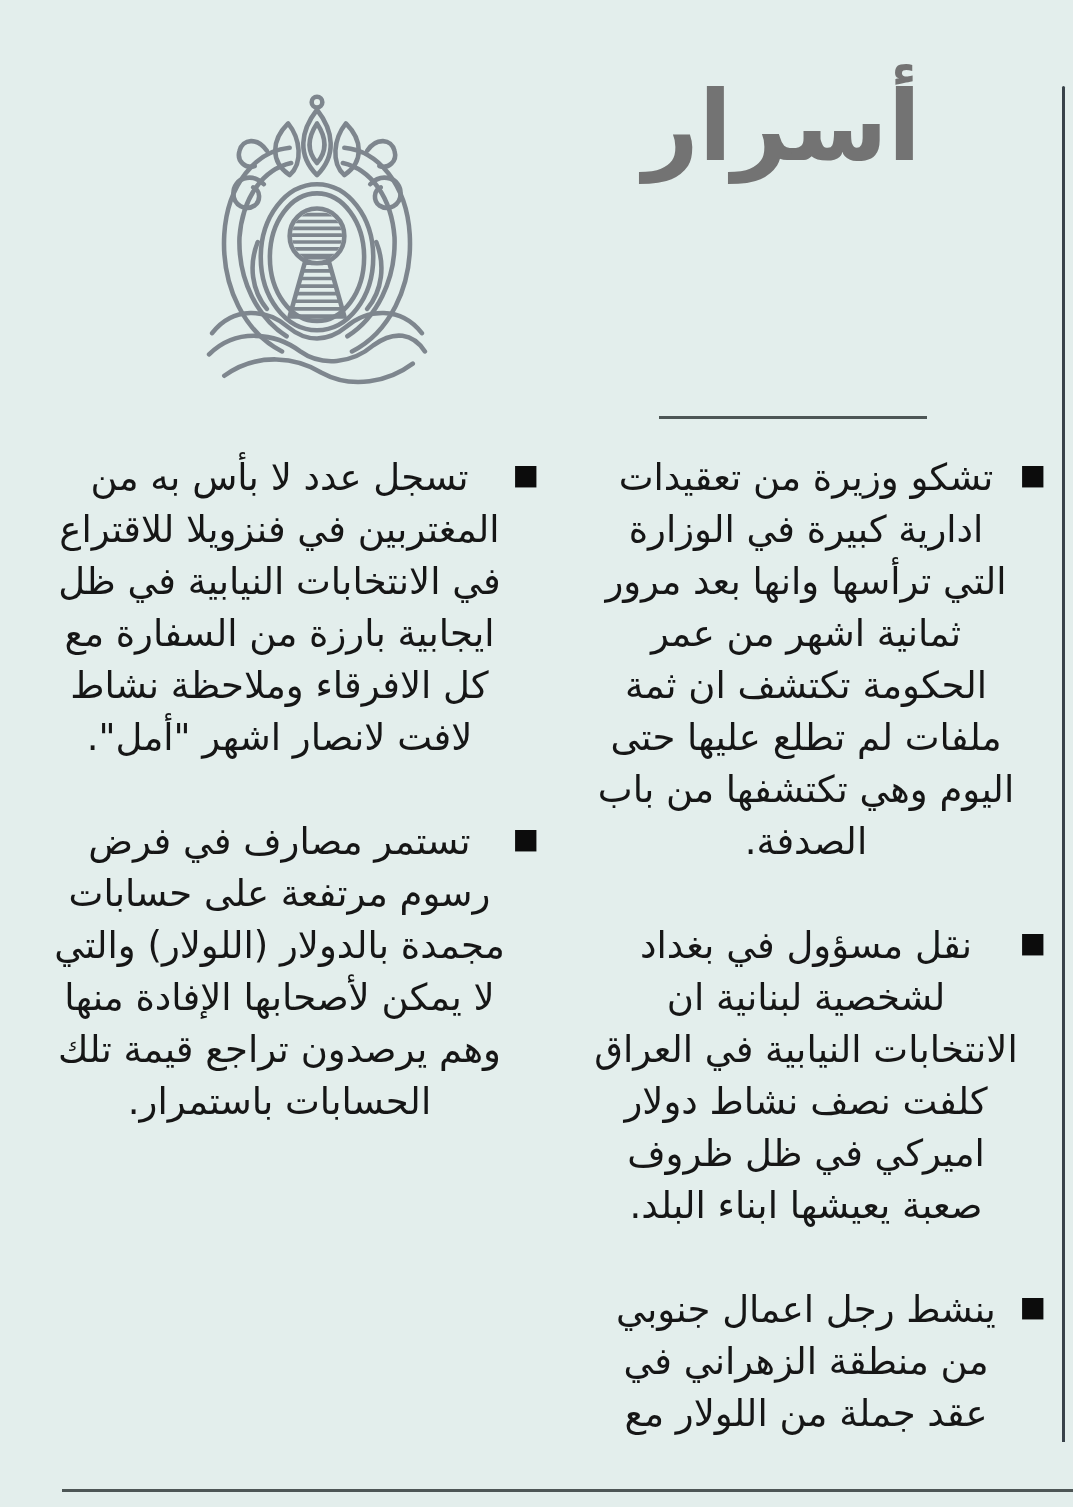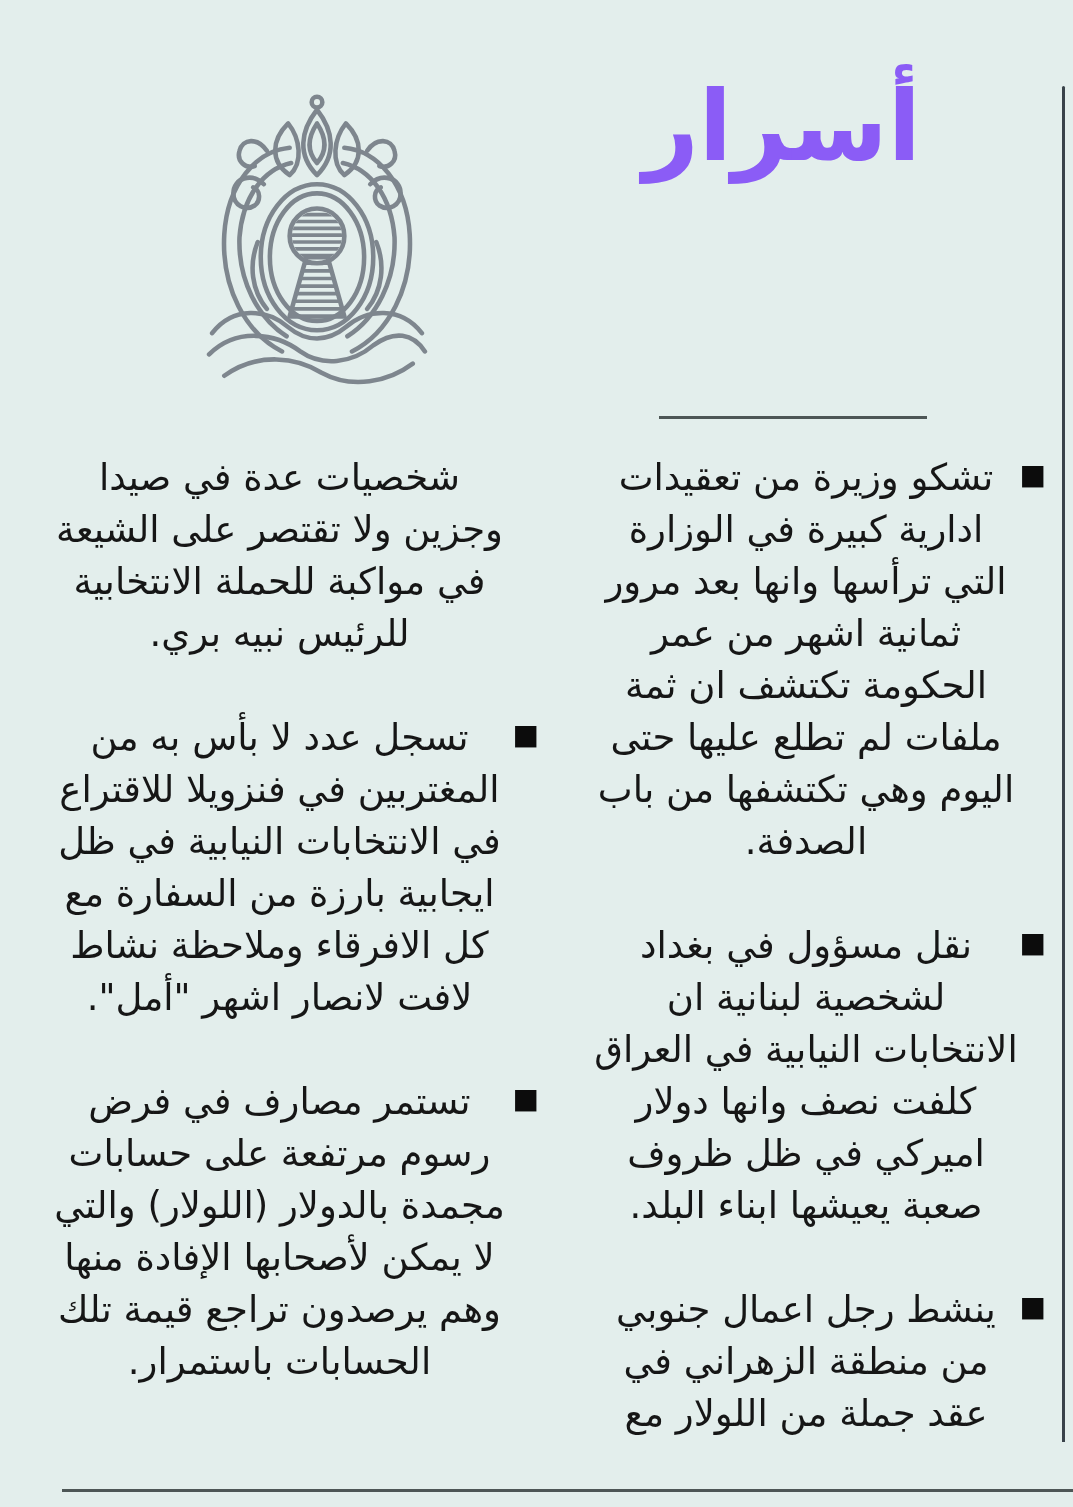--- a/index.html
+++ b/index.html
@@ -16,7 +16,7 @@
   .masthead{
     position:absolute;top:58px;right:152px;
     direction:rtl;text-align:right;
-    color:#8b5cf6;font-weight:bold;
+    color:#737373;font-weight:bold;
     font-size:97px;line-height:138px;
     letter-spacing:0;
   }

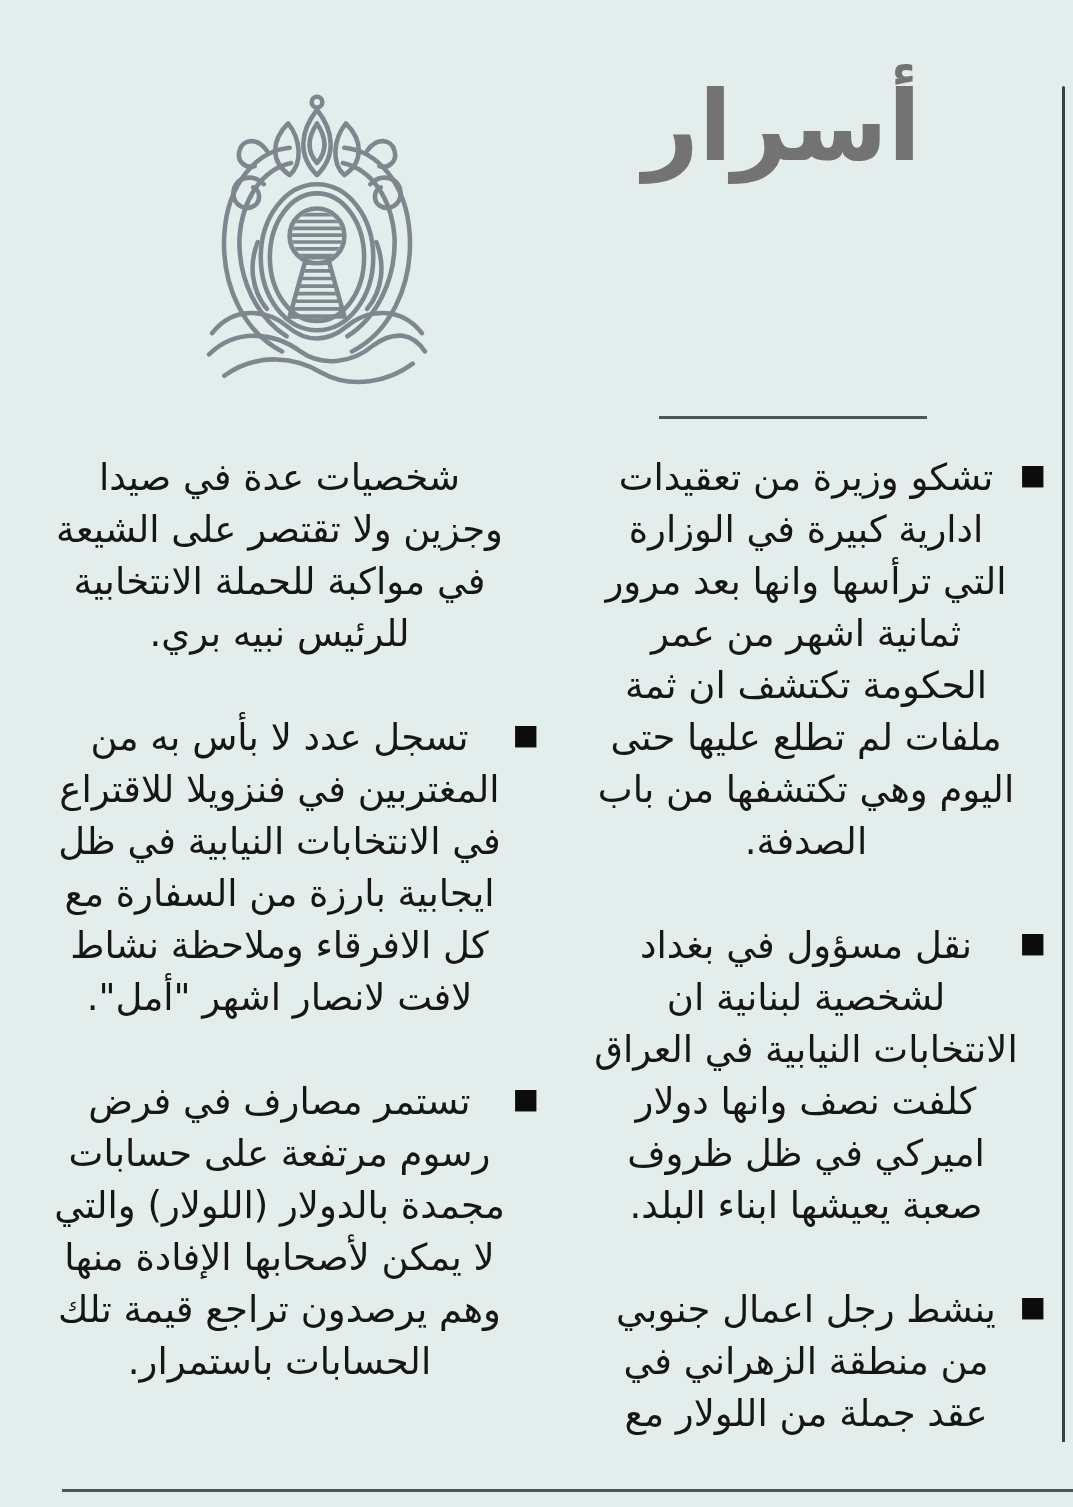--- a/index.html
+++ b/index.html
@@ -123,10 +123,6 @@
 
   <div class="col col-left">
     <div class="para">
-      <span class="bullet"></span>
-      <div class="ptext">شخصيات عدة في صيدا وجزين ولا تقتصر على الشيعة في مواكبة للحملة الانتخابية للرئيس نبيه بري.</div>
-    </div>
-    <div class="para">
       <span class="bullet">■</span>
       <div class="ptext">تسجل عدد لا بأس به من المغتربين في فنزويلا للاقتراع في الانتخابات النيابية في ظل ايجابية بارزة من السفارة مع كل الافرقاء وملاحظة نشاط لافت لانصار اشهر "أمل".</div>
     </div>

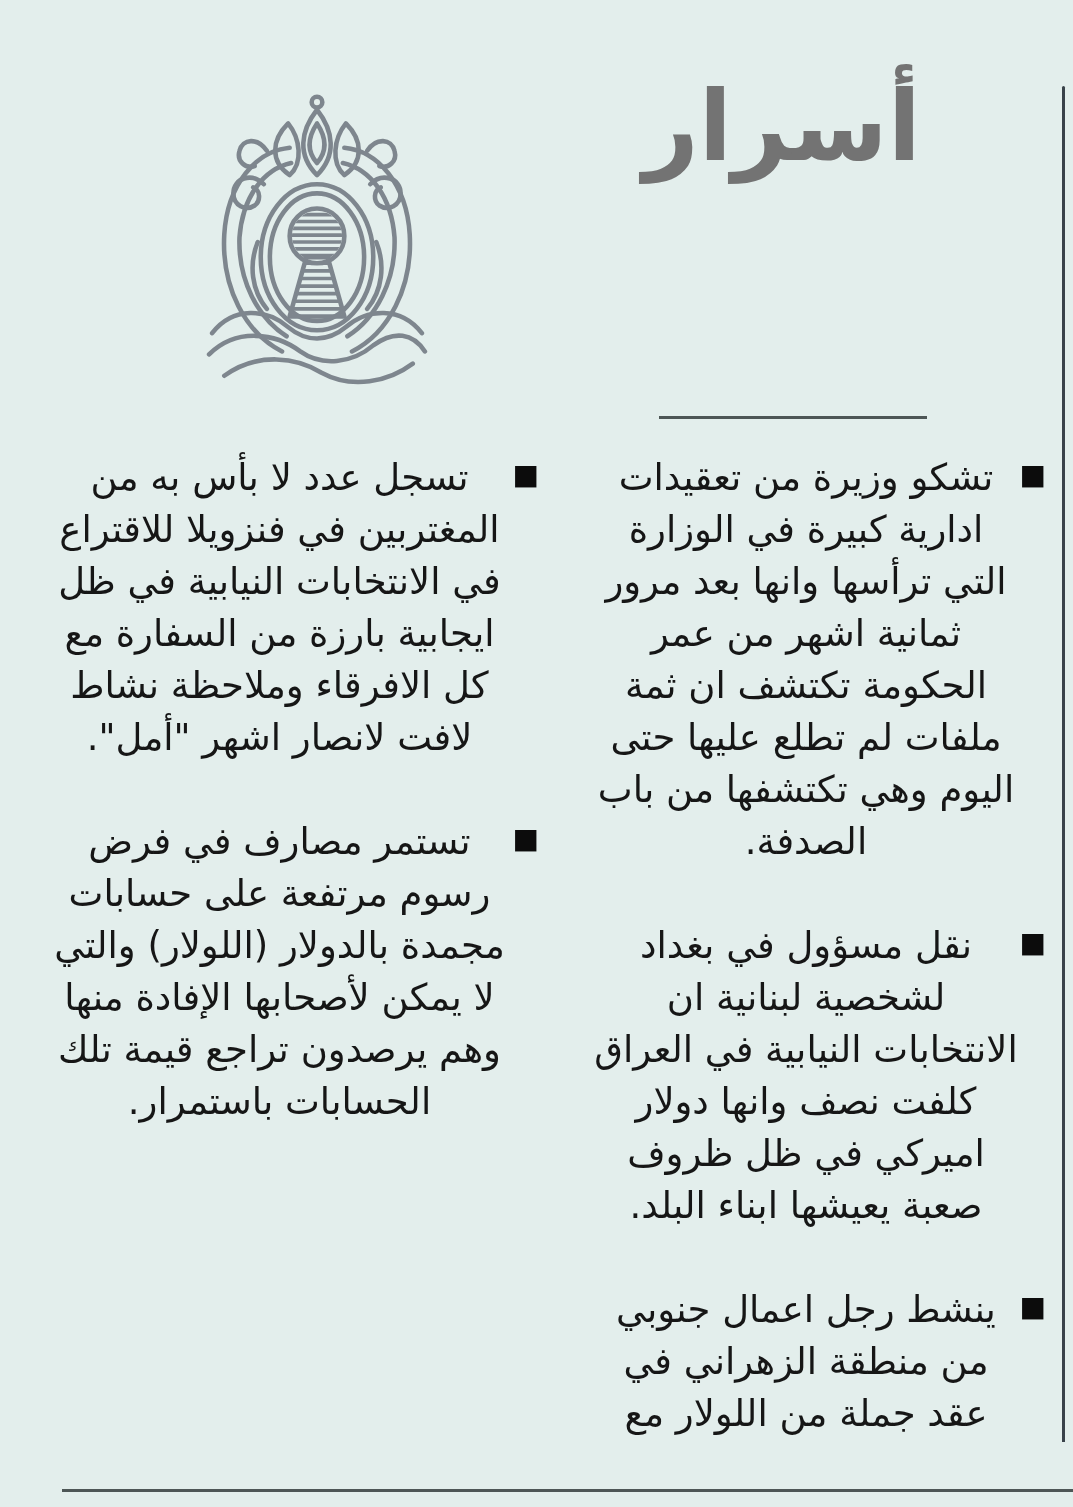--- a/index.html
+++ b/index.html
@@ -113,7 +113,7 @@
     </div>
     <div class="para">
       <span class="bullet">■</span>
-      <div class="ptext">نقل مسؤول في بغداد لشخصية لبنانية ان الانتخابات النيابية في العراق كلفت نصف وانها دولار اميركي في ظل ظروف صعبة يعيشها ابناء البلد.</div>
+      <div class="ptext">نقل مسؤول في بغداد لشخصية لبنانية ان الانتخابات النيابية في العراق كلفت نصف نشاط دولار اميركي في ظل ظروف صعبة يعيشها ابناء البلد.</div>
     </div>
     <div class="para">
       <span class="bullet">■</span>

